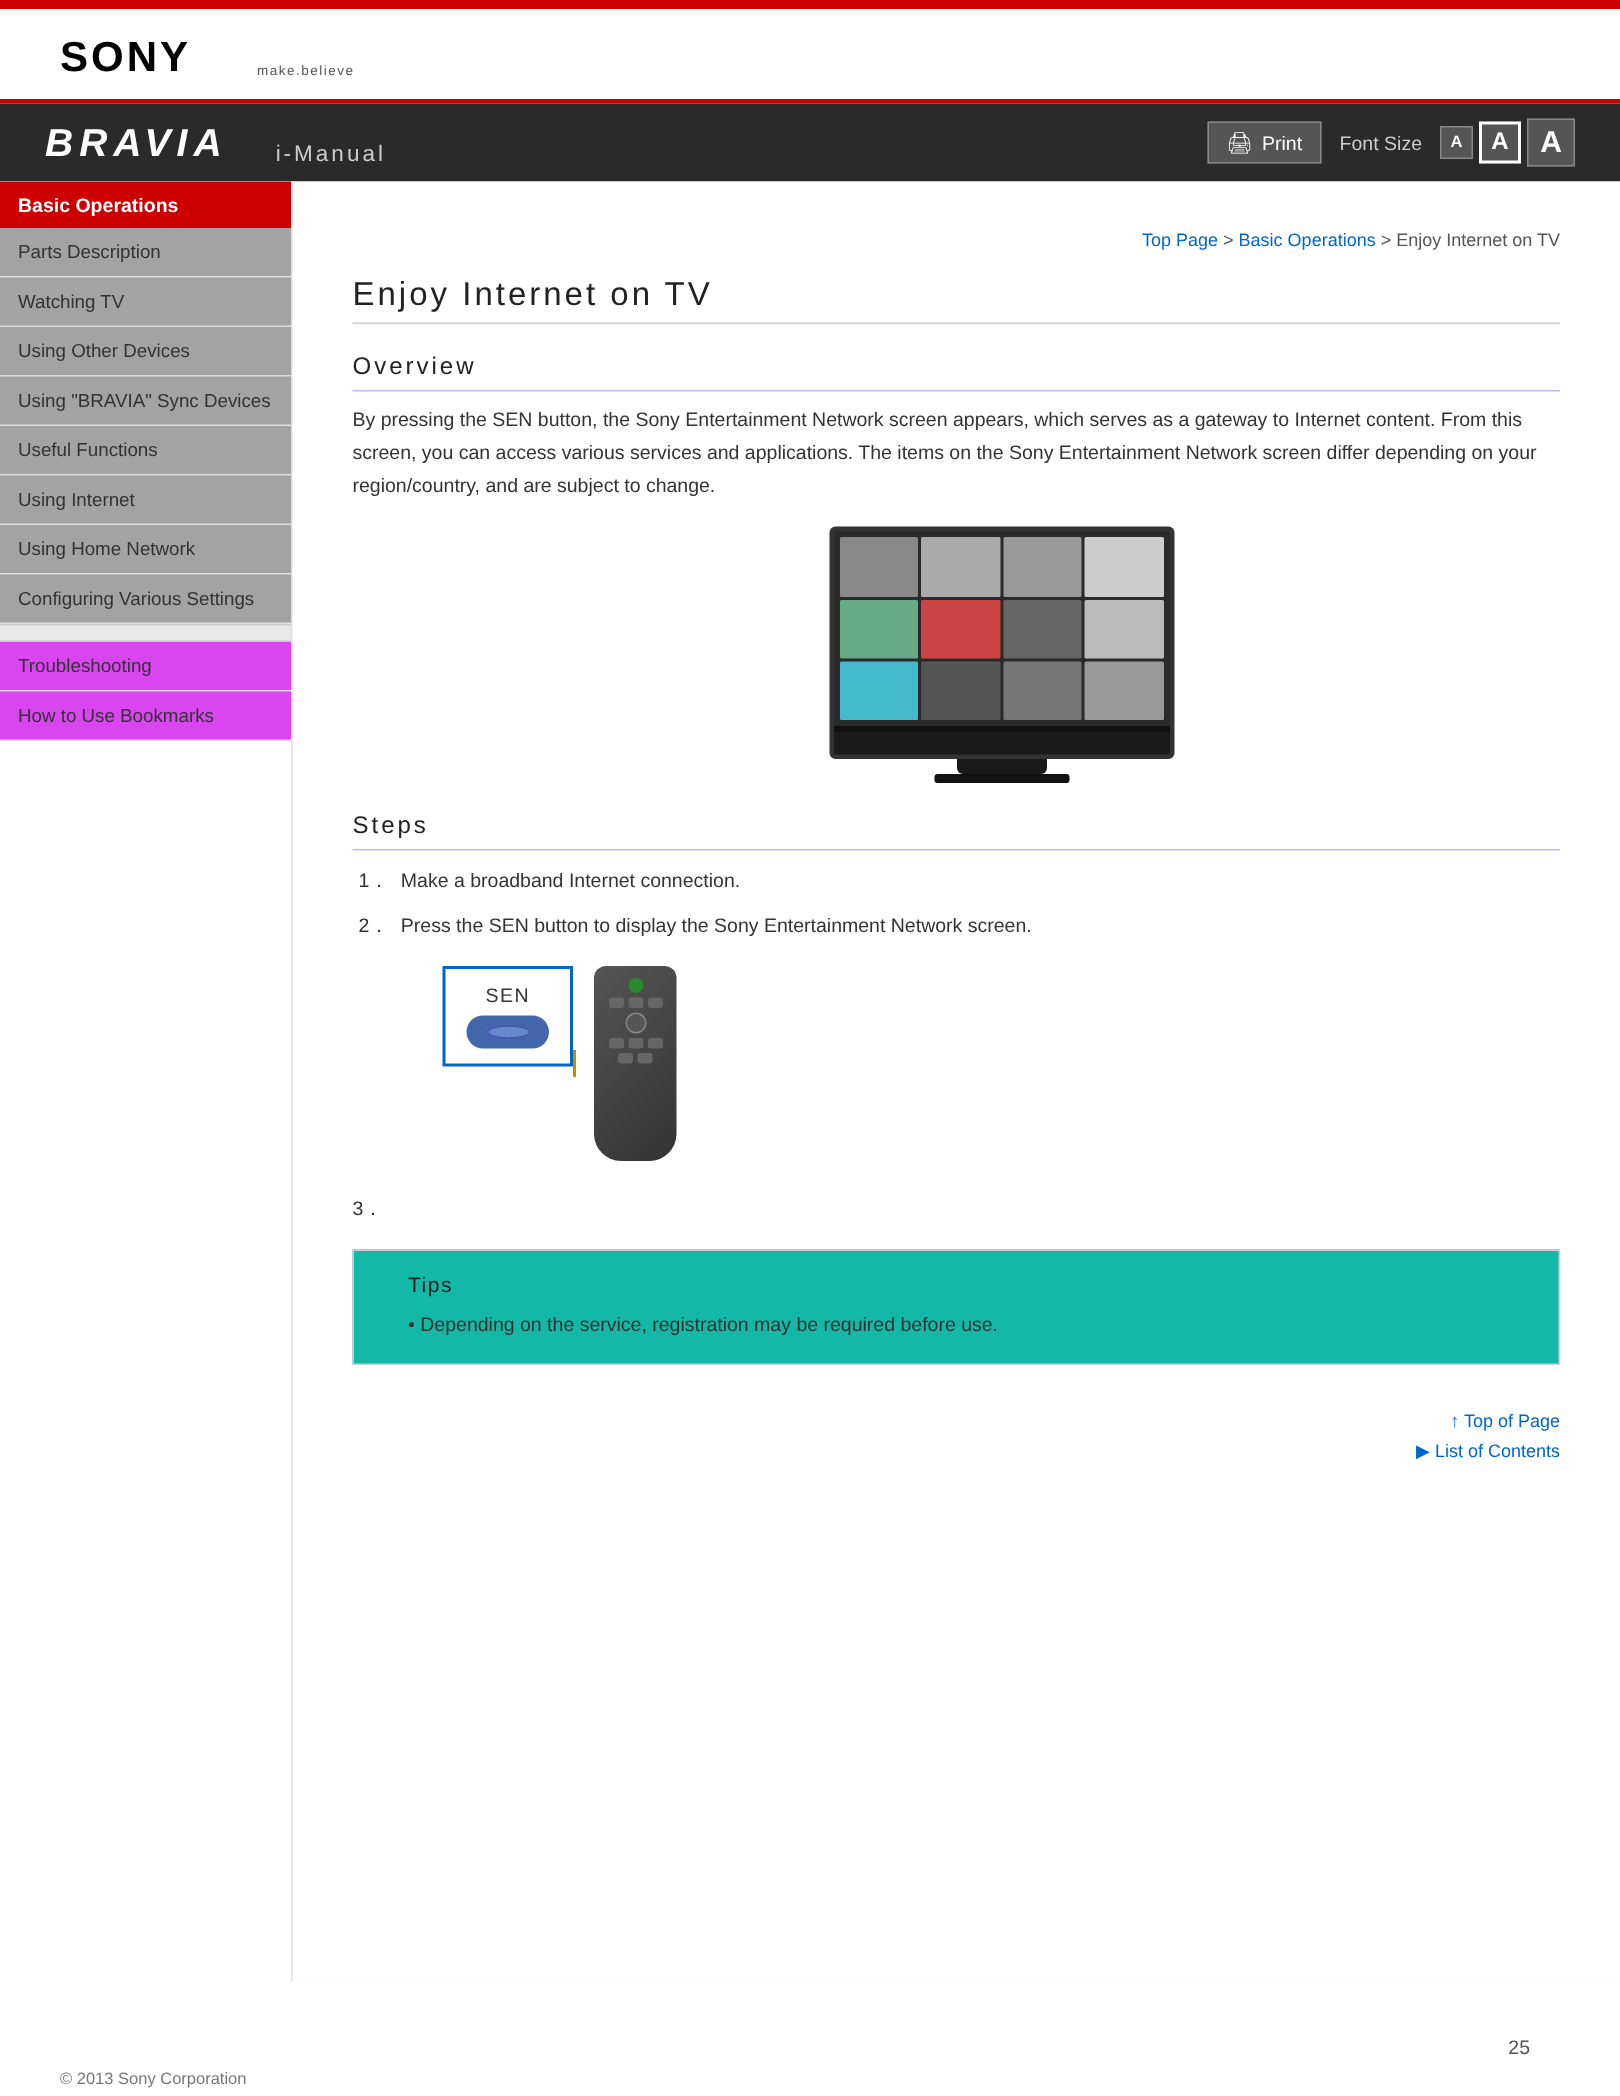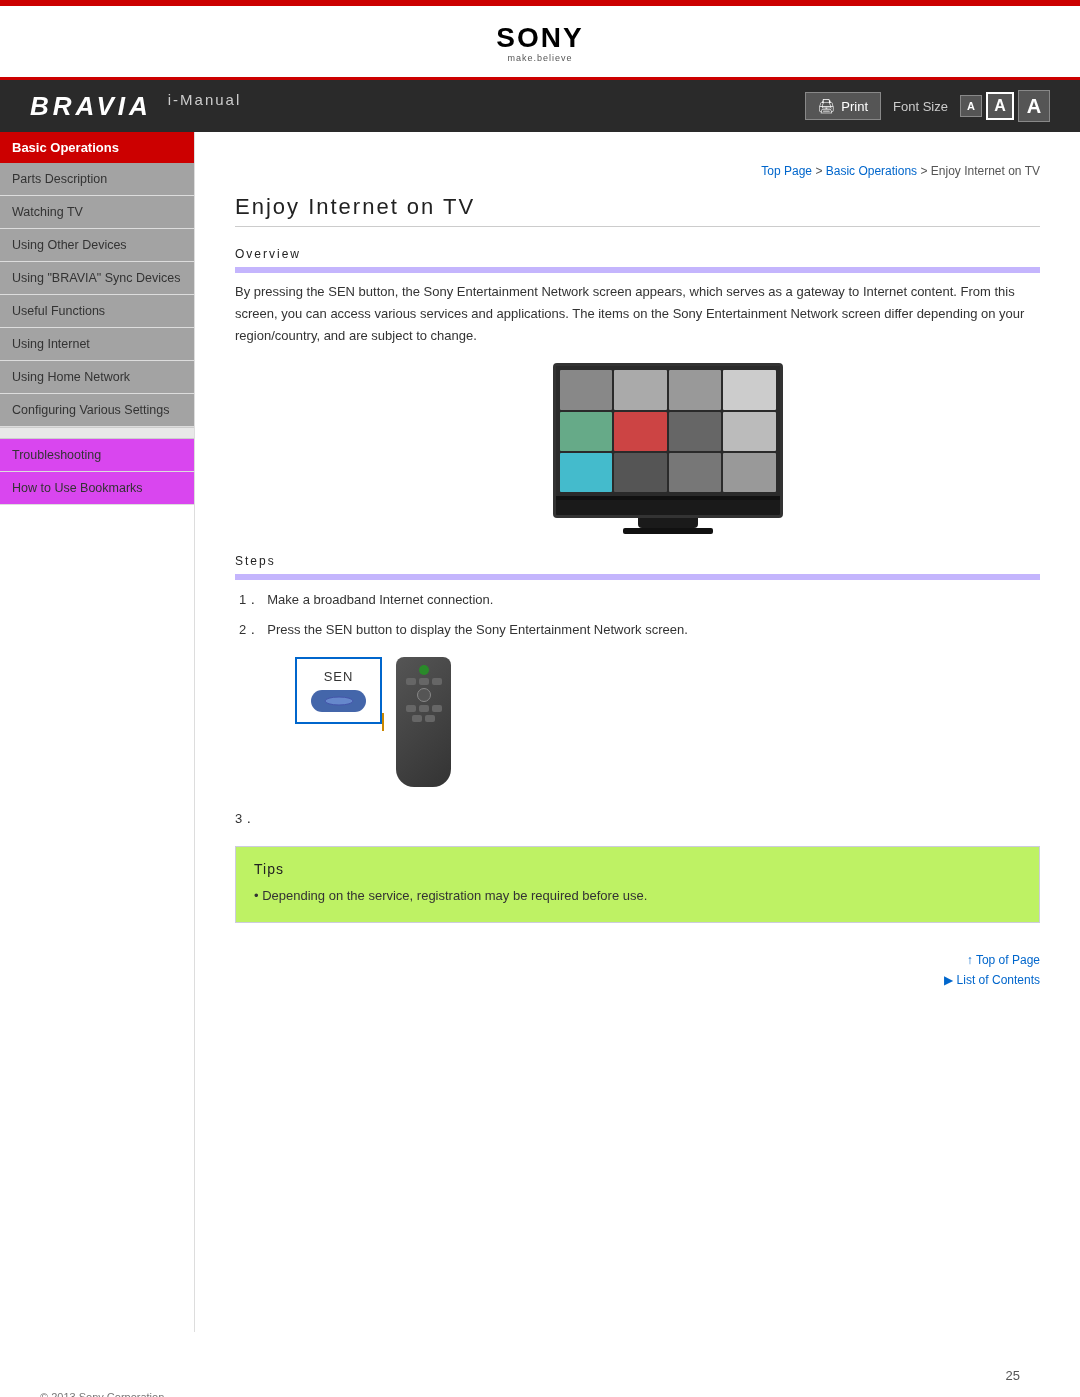--- a/index.html
+++ b/index.html
@@ -26,8 +26,9 @@
     }
     .sony-logo {
       display: flex;
-      flex-direction: column;
-      align-items: center;
+      flex-direction: row;
+      align-items: flex-end;
+      gap: 44px;
     }
     .sony-logo-text {
       font-size: 28px;

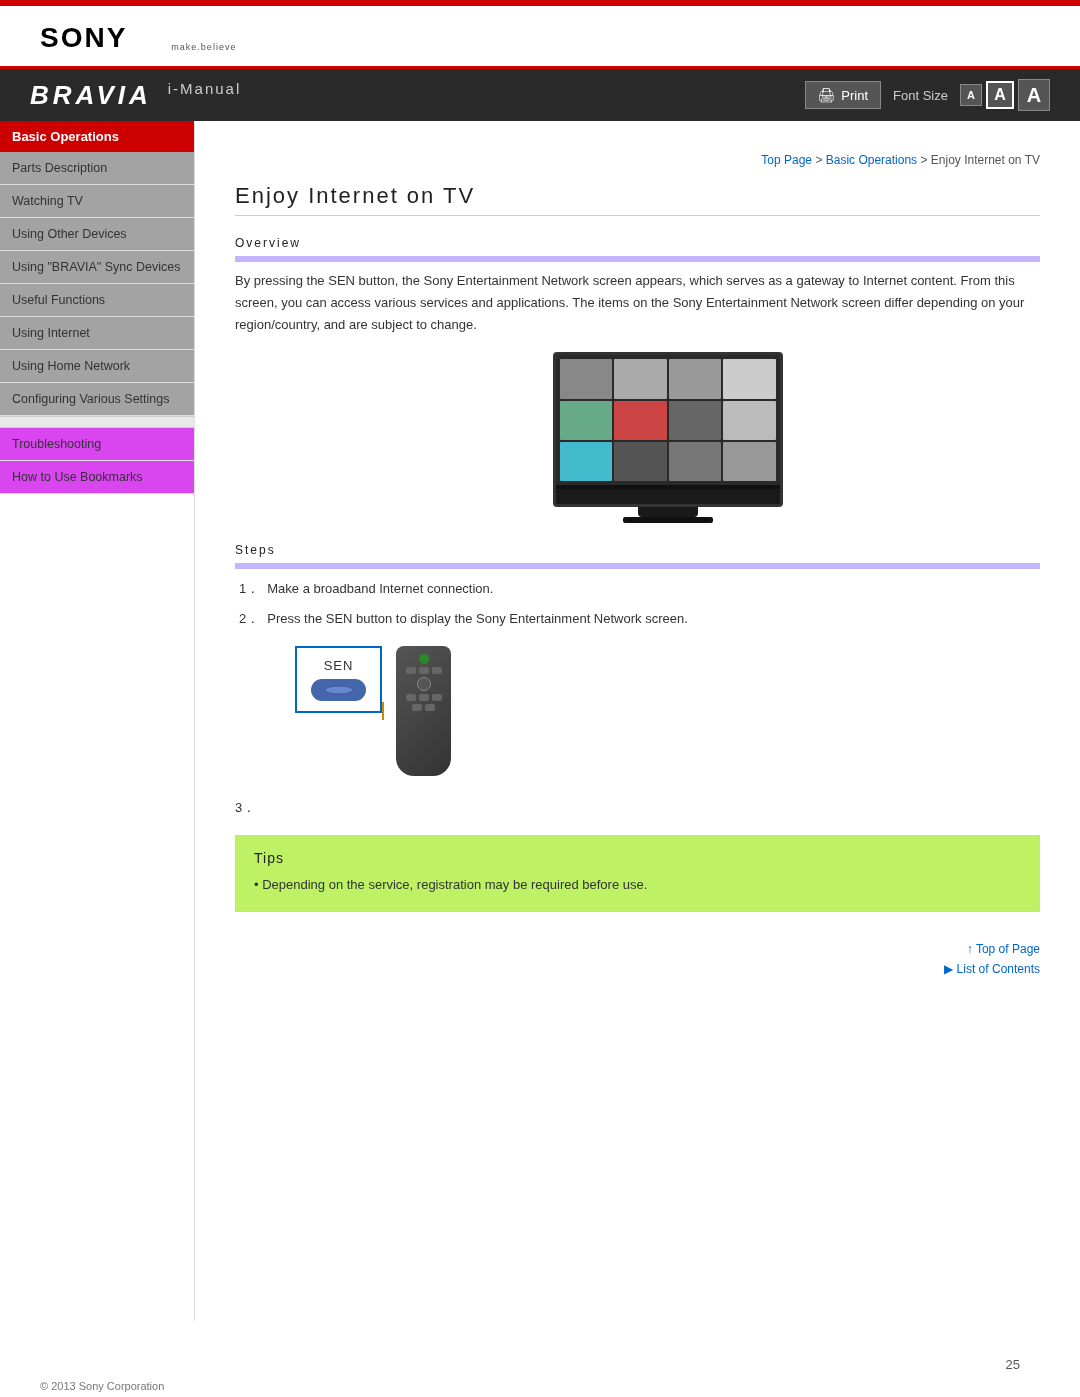--- a/index.html
+++ b/index.html
@@ -55,8 +55,8 @@
     }
     .bravia-title {
       display: flex;
-      align-items: flex-start;
-      gap: 16px;
+      align-items: flex-end;
+      gap: 32px;
     }
     .bravia-text {
       font-size: 26px;

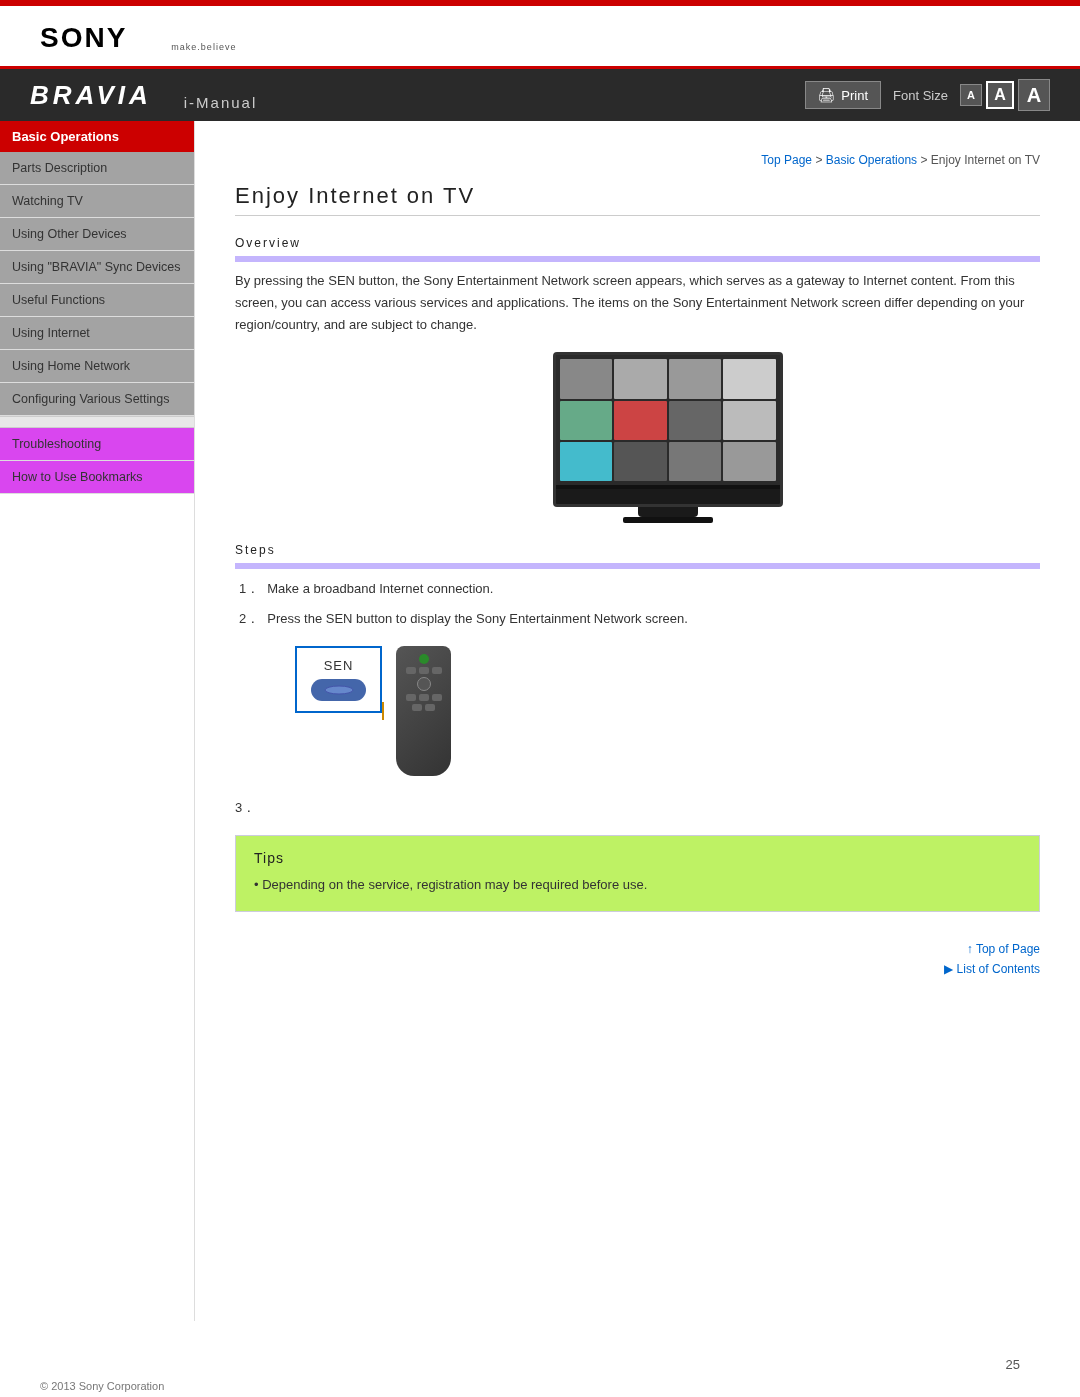--- a/index.html
+++ b/index.html
@@ -185,13 +185,13 @@
       border-bottom: 1px solid #ccc;
     }
     .section-title {
-      font-size: 12px;
+      font-size: 16px;
       font-weight: normal;
       letter-spacing: 2px;
       color: #222;
       margin: 20px 0 8px 0;
       padding-bottom: 6px;
-      border-bottom: 6px solid #c4b5fd;
+      border-bottom: 1px solid #c4b5fd;
     }
     .content-text {
       font-size: 13px;

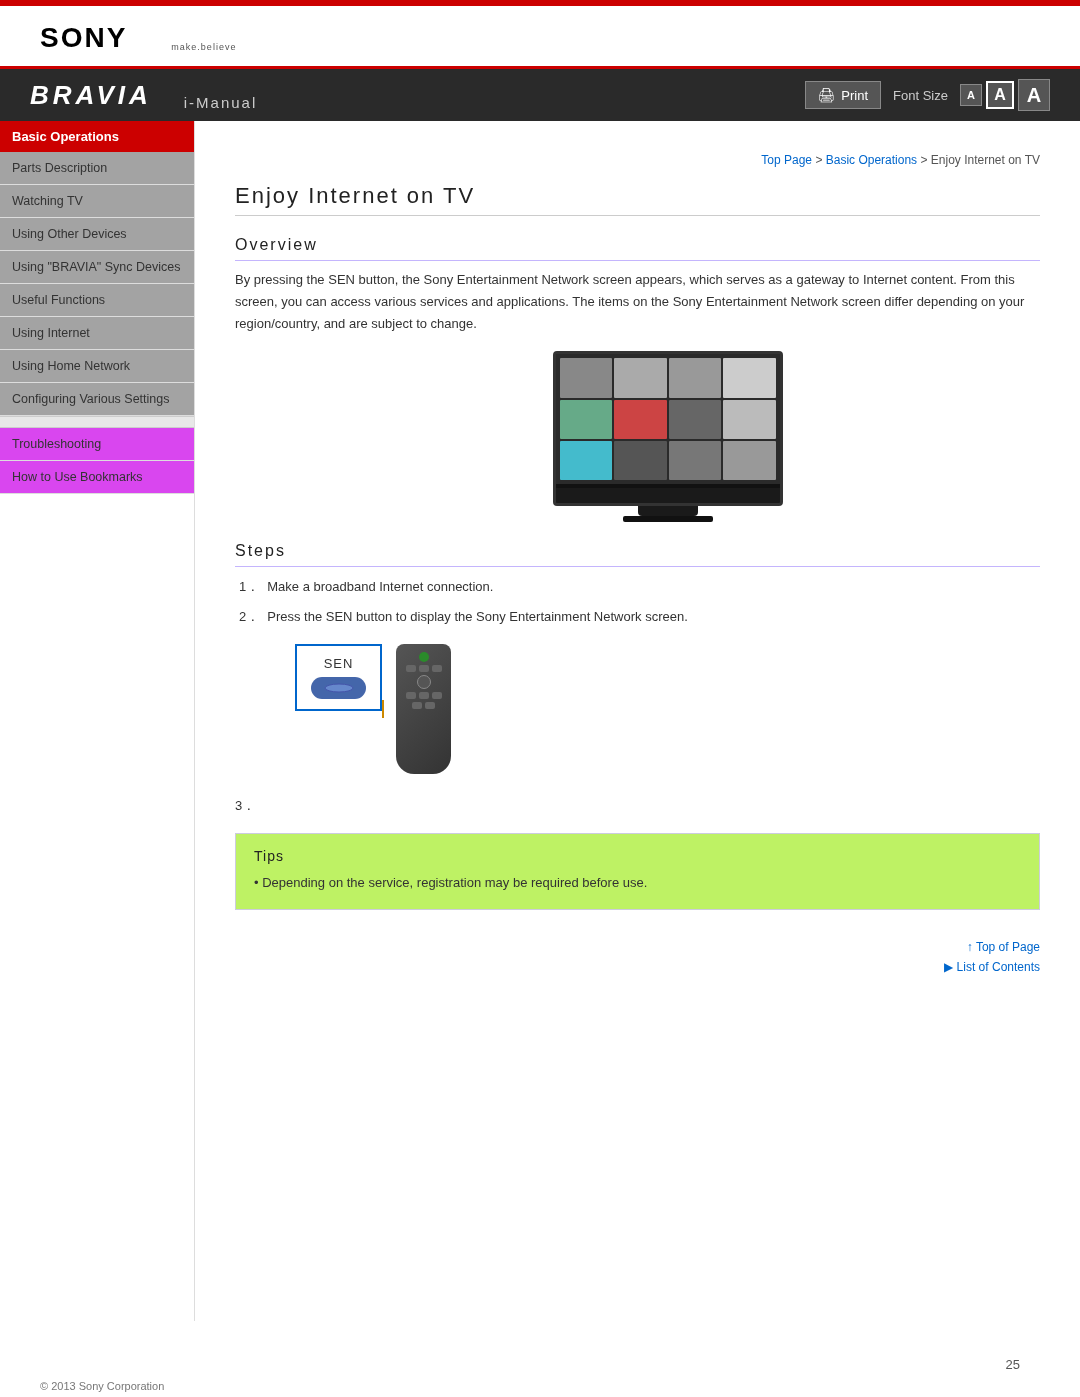--- a/index.html
+++ b/index.html
@@ -337,9 +337,9 @@
 
     
     .tips-box {
-      background: #bef264;
+      background: #14b8a6;
       border: 1px solid #ccd;
-      padding: 14px 18px;
+      padding: 14px 36px;
       margin-top: 10px;
     }
     .tips-title {

